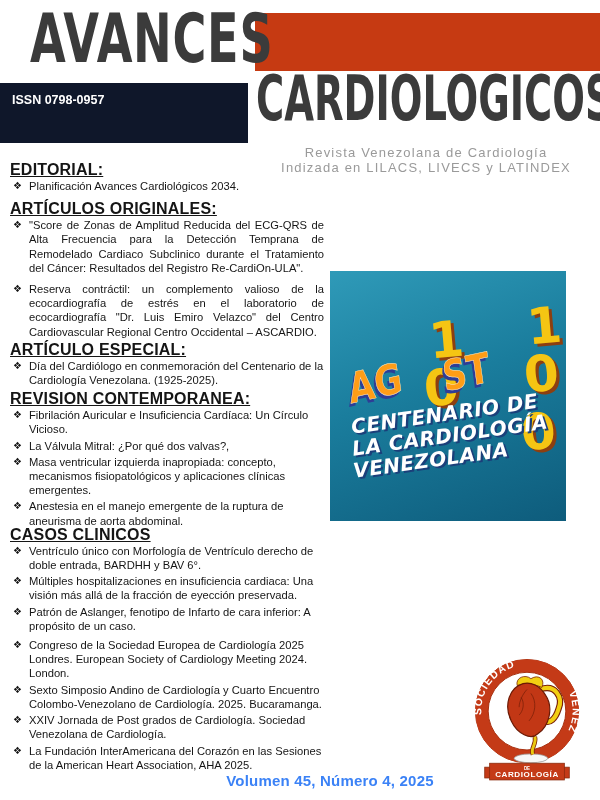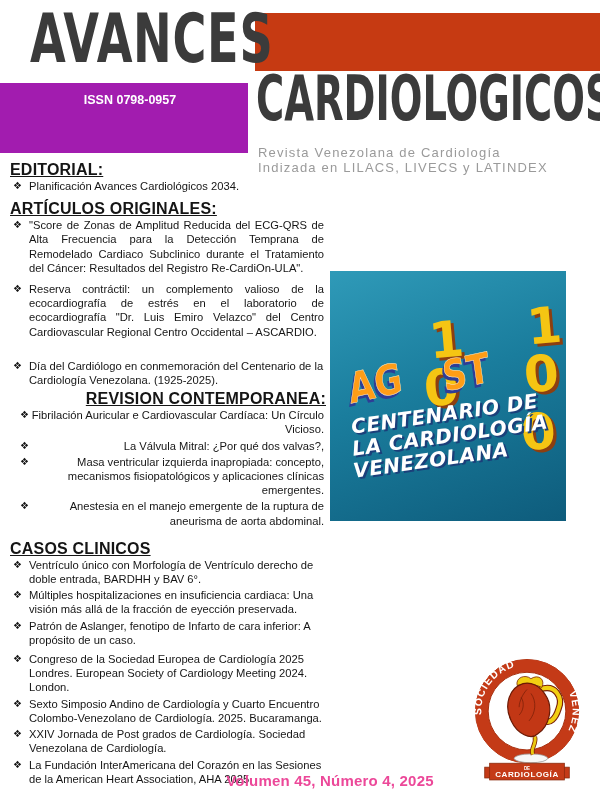--- a/index.html
+++ b/index.html
@@ -14,7 +14,7 @@
     font-weight:bold;font-size:68px;line-height:1;color:#3b3b3b;
     transform:scaleX(0.68);transform-origin:left top;letter-spacing:1px;white-space:nowrap;
   }
-  .red-band{position:absolute;left:0;top:83px;width:248px;height:70px;background:#a21caf;color:#ffffff;text-align:center;}
+  .red-band{position:absolute;left:0;top:83px;width:248px;height:60px;background:#0f172a;color:#ffffff;}
   .red-band .ln{font-size:12.5px;font-weight:bold;line-height:17px;padding-left:12px;}
   .red-band .ln:first-child{padding-top:9px;}
   .title-cardio{

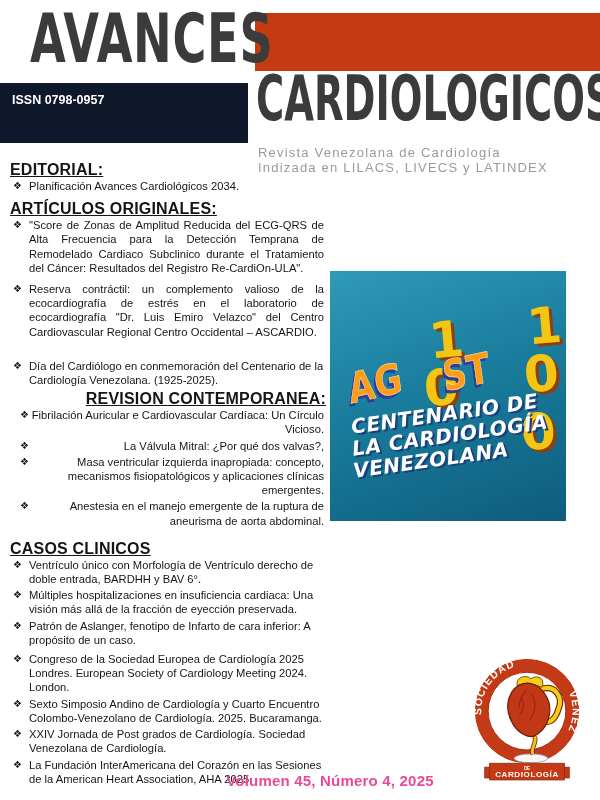--- a/index.html
+++ b/index.html
@@ -23,7 +23,7 @@
     transform:scaleX(0.62);transform-origin:left top;white-space:nowrap;
   }
   .subtitle{
-    position:absolute;left:258px;top:145px;width:336px;
+    position:absolute;left:258px;top:145px;width:336px;text-align:center;
     color:#9a9a9a;font-size:13px;line-height:15px;letter-spacing:1.2px;white-space:nowrap;
   }
   

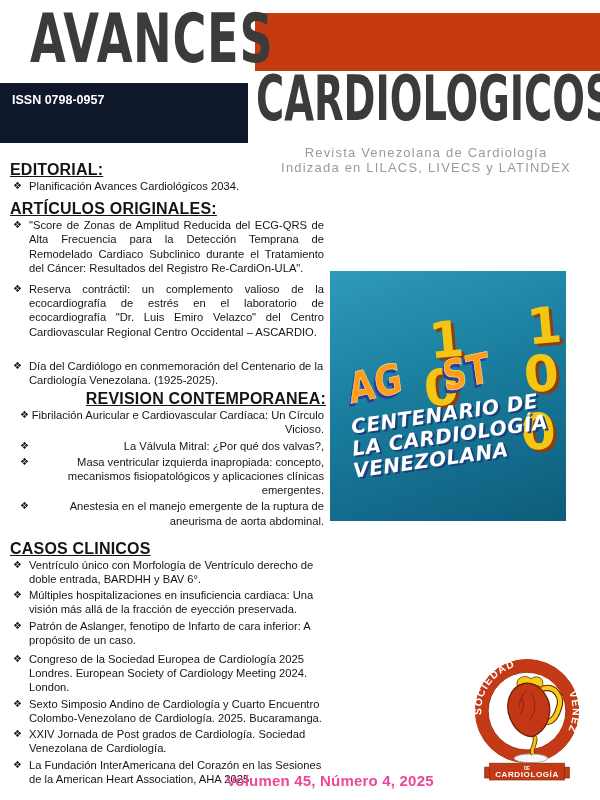--- a/index.html
+++ b/index.html
@@ -37,7 +37,7 @@
   .txt{flex:1;font-size:11.2px;line-height:14.2px;padding-right:2px;}
   .just .txt{text-align:justify;}
   .sec-editorial{margin-bottom:9px;}
-  .sec-originales{margin-bottom:20px;}
+  .sec-originales{margin-bottom:4px;}
   .sec-originales .item + .item{margin-top:7px;}
   .sec-especial{margin-bottom:5px;}
   .sec-revision{margin-bottom:14px;text-align:right;}

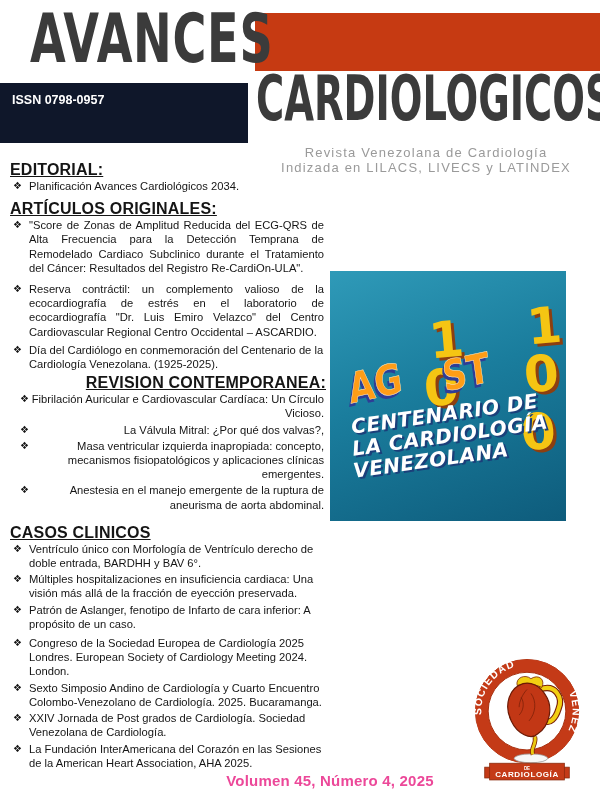--- a/index.html
+++ b/index.html
@@ -114,6 +114,7 @@
     </section>
 
     <section class="sec-especial">
+      <h3>ARTÍCULO ESPECIAL:</h3>
       <div class="item">
         <span class="bul">❖</span>
         <span class="txt">Día del Cardiólogo en conmemoración del Centenario de la Cardiología Venezolana.   (1925-2025).</span>

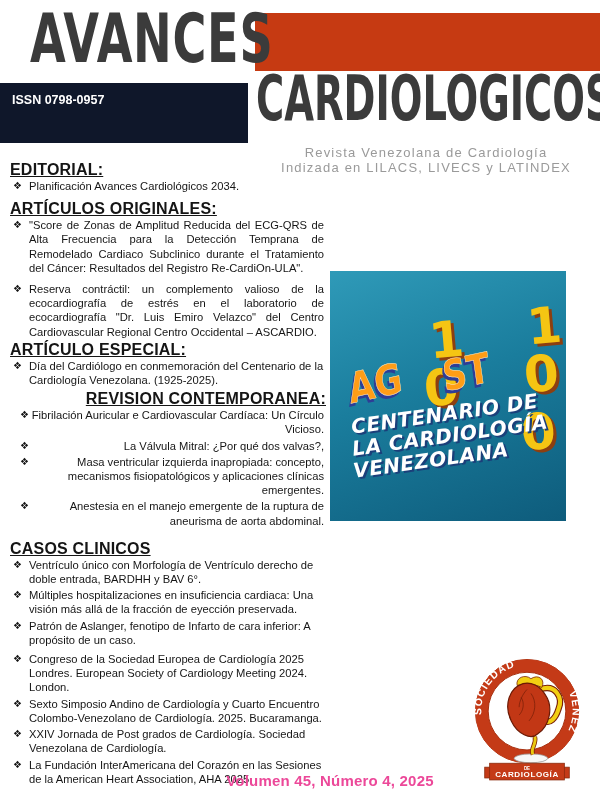--- a/index.html
+++ b/index.html
@@ -40,7 +40,7 @@
   .sec-originales{margin-bottom:4px;}
   .sec-originales .item + .item{margin-top:7px;}
   .sec-especial{margin-bottom:5px;}
-  .sec-revision{margin-bottom:14px;text-align:right;}
+  .sec-revision{margin-bottom:0;}
   .sec-casos{margin-bottom:5px;}
   
   .poster{

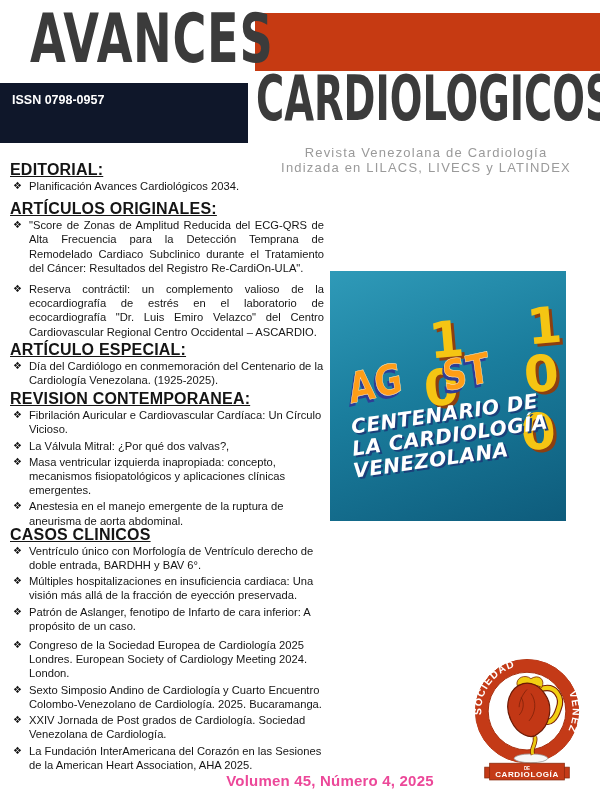--- a/index.html
+++ b/index.html
@@ -125,7 +125,7 @@
       <h3>REVISION CONTEMPORANEA:</h3>
       <div class="item">
         <span class="bul">❖</span>
-        <span class="txt">Fibrilación Auricular e Cardiovascular Cardíaca: Un Círculo Vicioso.</span>
+        <span class="txt">Fibrilación Auricular e Insuficiencia Cardíaca: Un Círculo Vicioso.</span>
       </div>
       <div class="item">
         <span class="bul">❖</span>

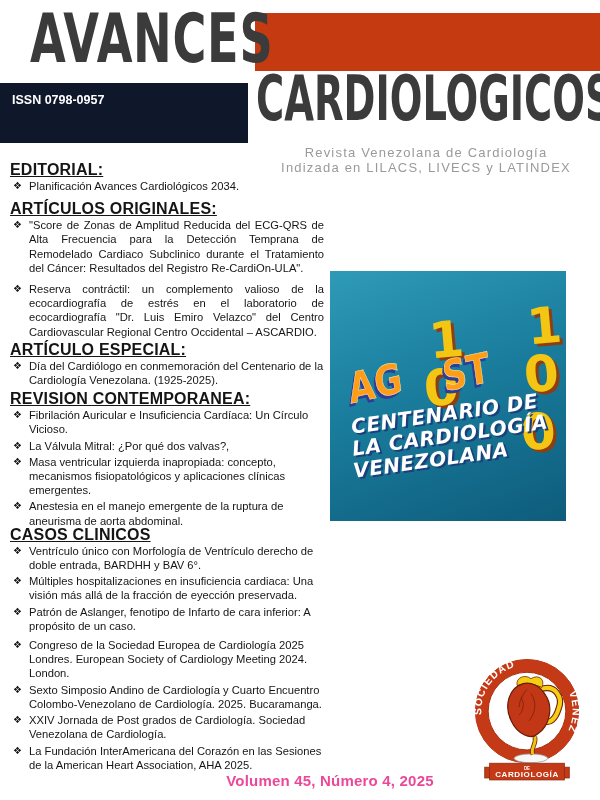--- a/index.html
+++ b/index.html
@@ -70,7 +70,7 @@
   
   .volume{
     position:absolute;left:150px;top:772px;width:360px;text-align:center;
-    font-size:15px;font-weight:bold;color:#ec4899;letter-spacing:0.2px;
+    font-size:15px;font-weight:bold;color:#3b82f6;letter-spacing:0.2px;
   }
 </style>
 </head>

